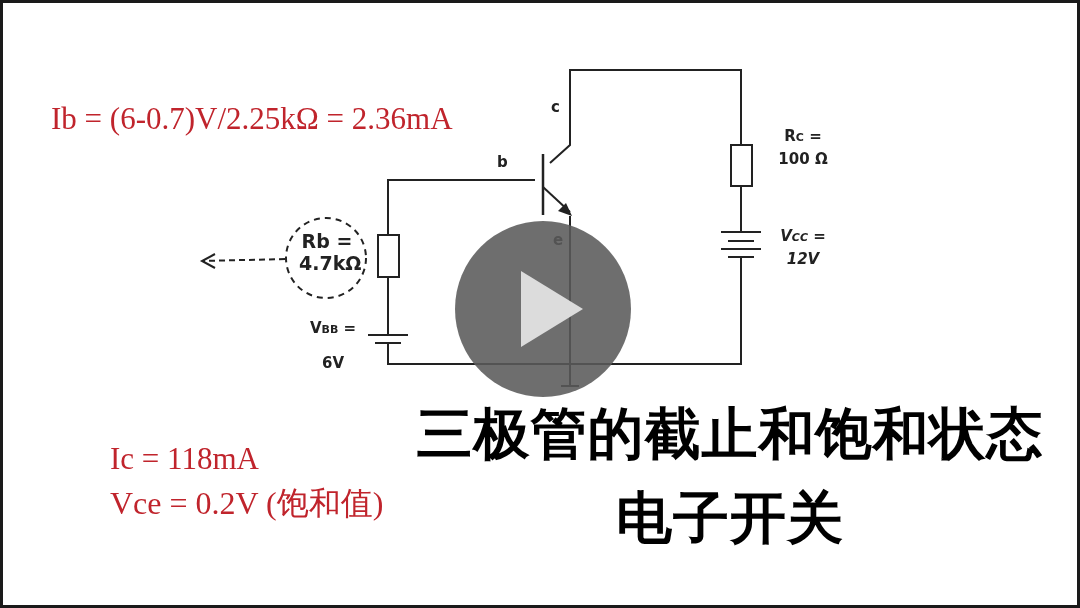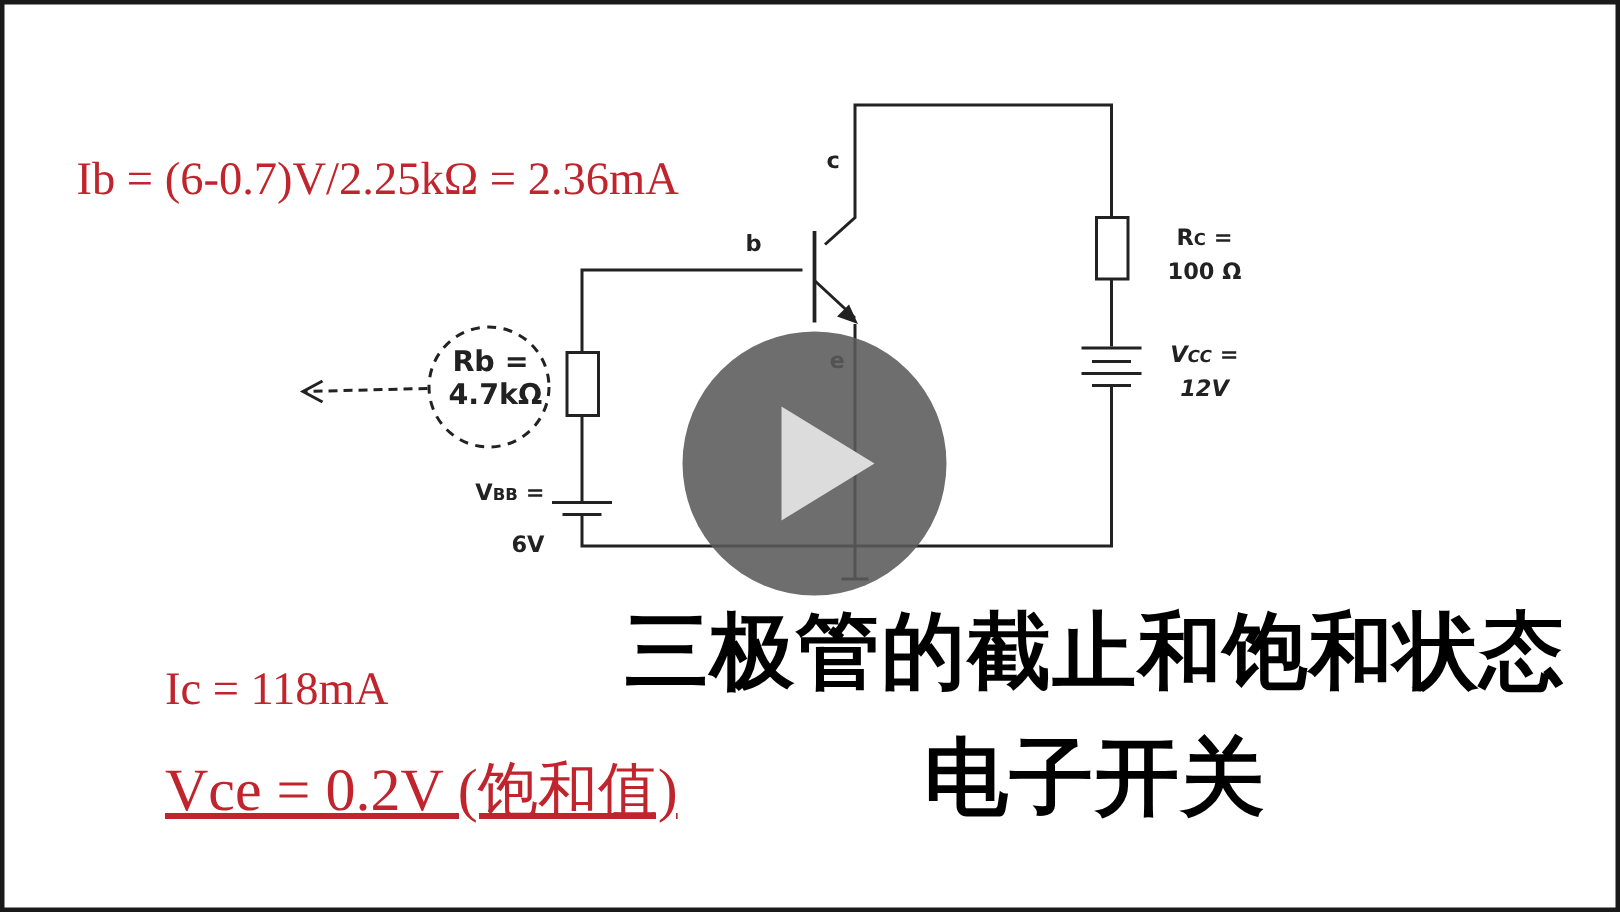--- a/index.html
+++ b/index.html
@@ -69,7 +69,7 @@
     <div>4.7kΩ</div>
   </div>
 
-  <div class="lbl" style="left:770px; top:147px; width:60px;">
+  <div class="lbl" style="left:770px; top:125px; width:60px;">
     <div><span>R</span><span class="sub">C</span><span> =</span></div>
     <div style="margin-top:6px;">100 Ω</div>
   </div>

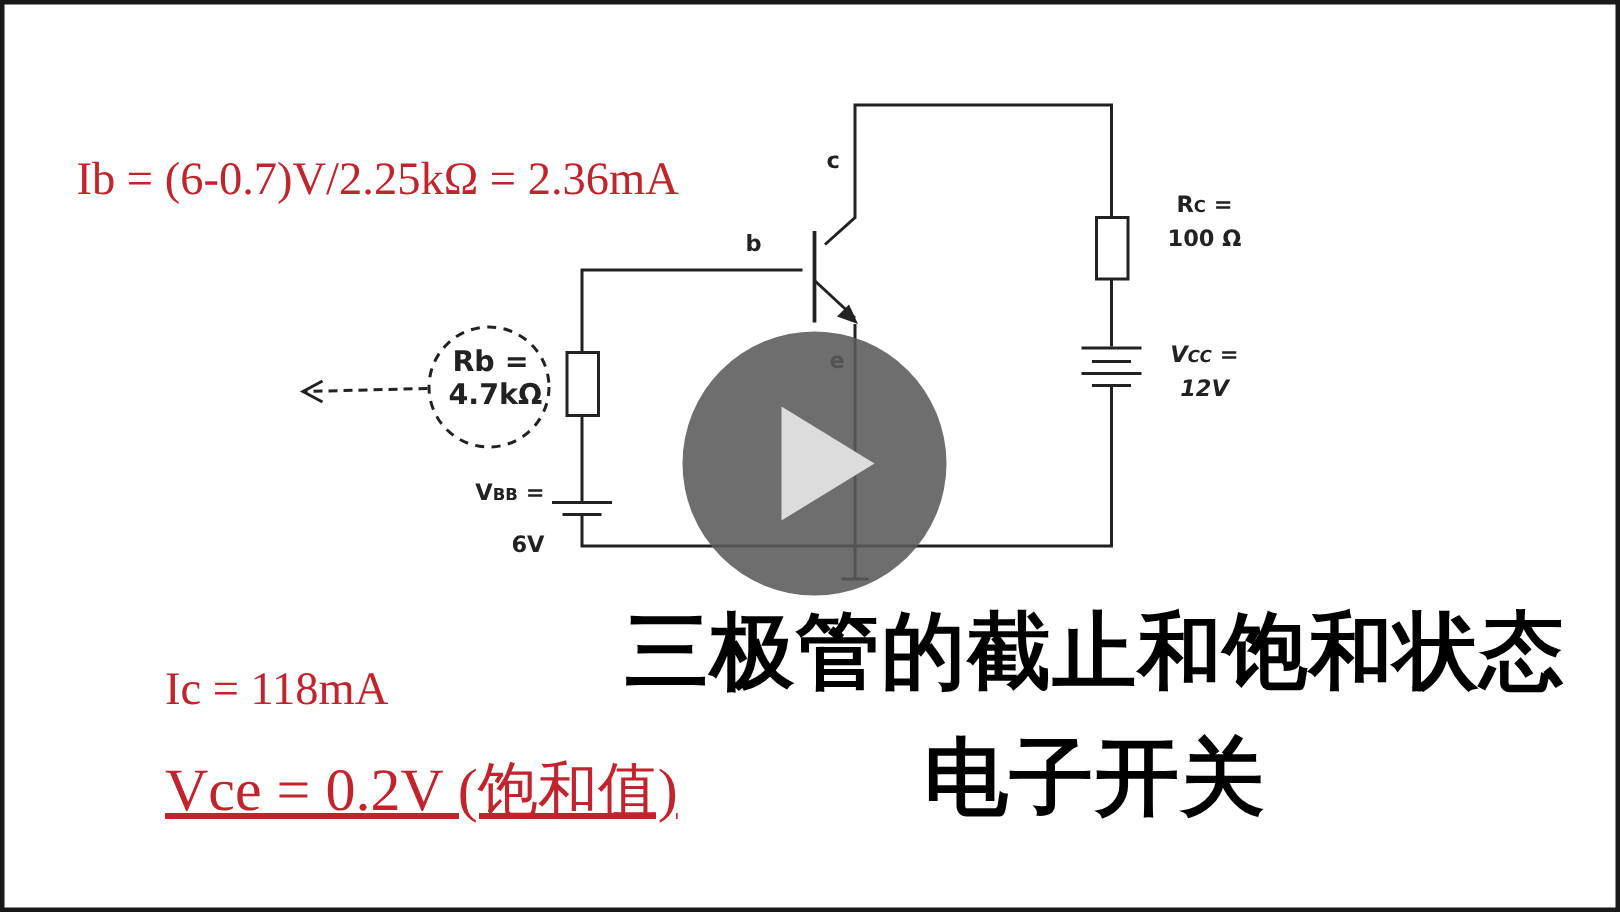--- a/index.html
+++ b/index.html
@@ -79,7 +79,7 @@
     <div style="margin-top:6px;">12V</div>
   </div>
 
-  <div class="lbl" style="left:300px; top:317px; width:60px;text-align:right;">
+  <div class="lbl" style="left:300px; top:317px; width:60px;">
     <div><span>V</span><span class="sub">BB</span><span> =</span></div>
     <div style="margin-top:18px;">6V</div>
   </div>

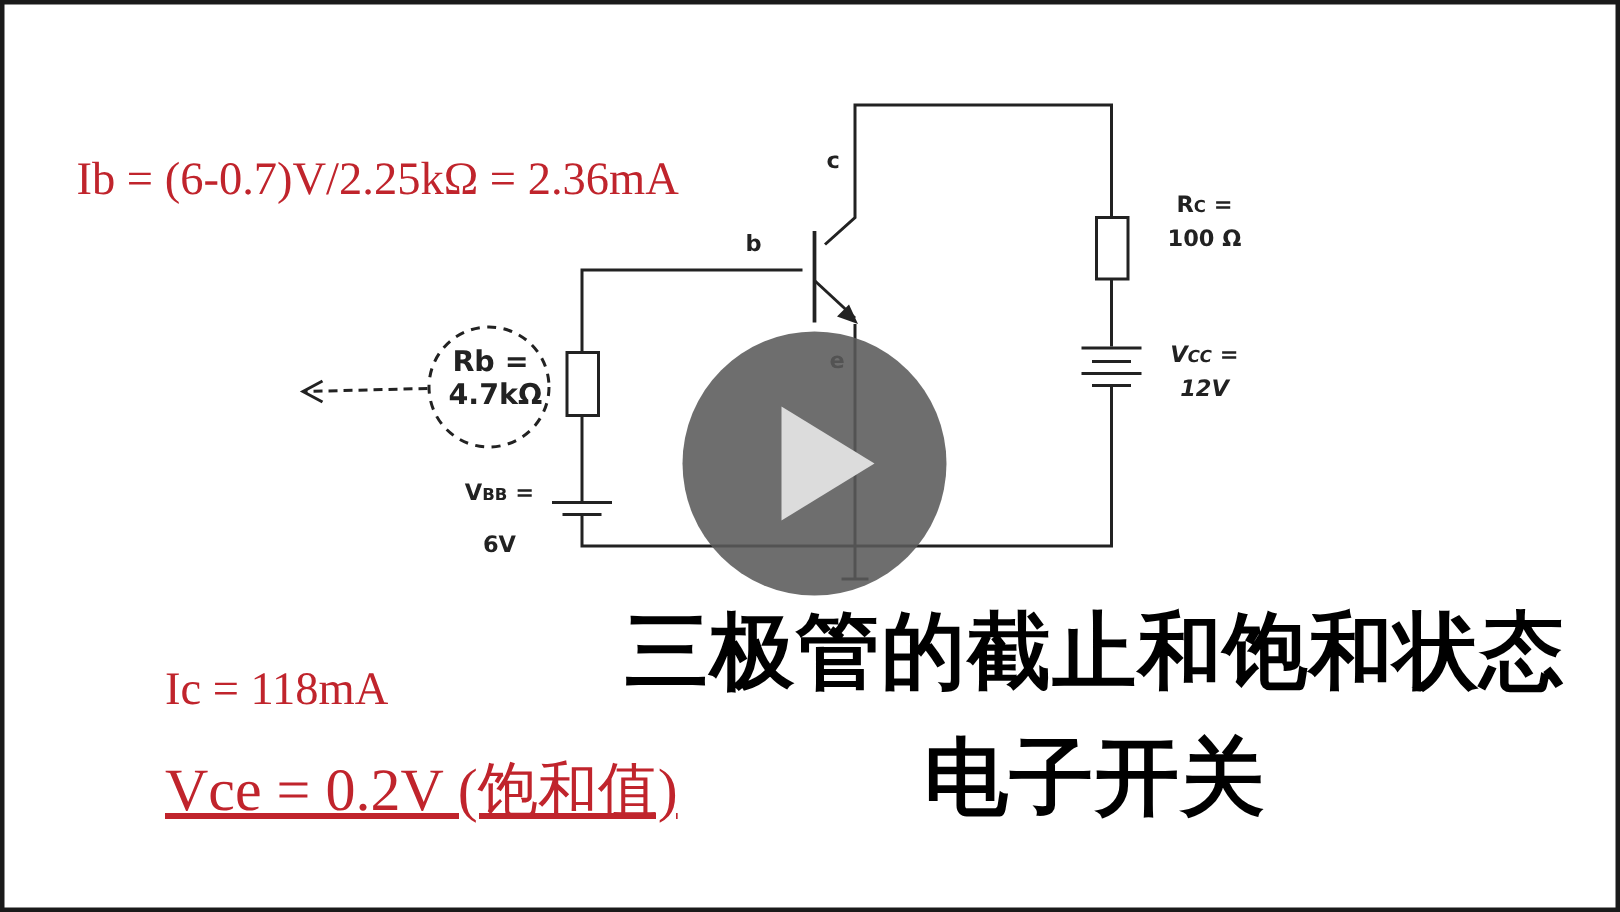--- a/index.html
+++ b/index.html
@@ -58,7 +58,7 @@
 
   <div class="red" style="left:48px; top:100px; font-size:31px;">Ib = (6-0.7)V/2.25kΩ = 2.36mA</div>
   <div class="red" style="left:107px; top:440px; font-size:31px;">Ic = 118mA</div>
-  <div class="red" style="left:107px; top:504px; font-size:40px;text-decoration:underline;">Vce = 0.2V (饱和值)</div>
+  <div class="red" style="left:107px; top:484px; font-size:32px;">Vce = 0.2V (饱和值)</div>
 
   <div class="lbl" style="left:548px; top:96px;">c</div>
   <div class="lbl" style="left:494px; top:151px;">b</div>

